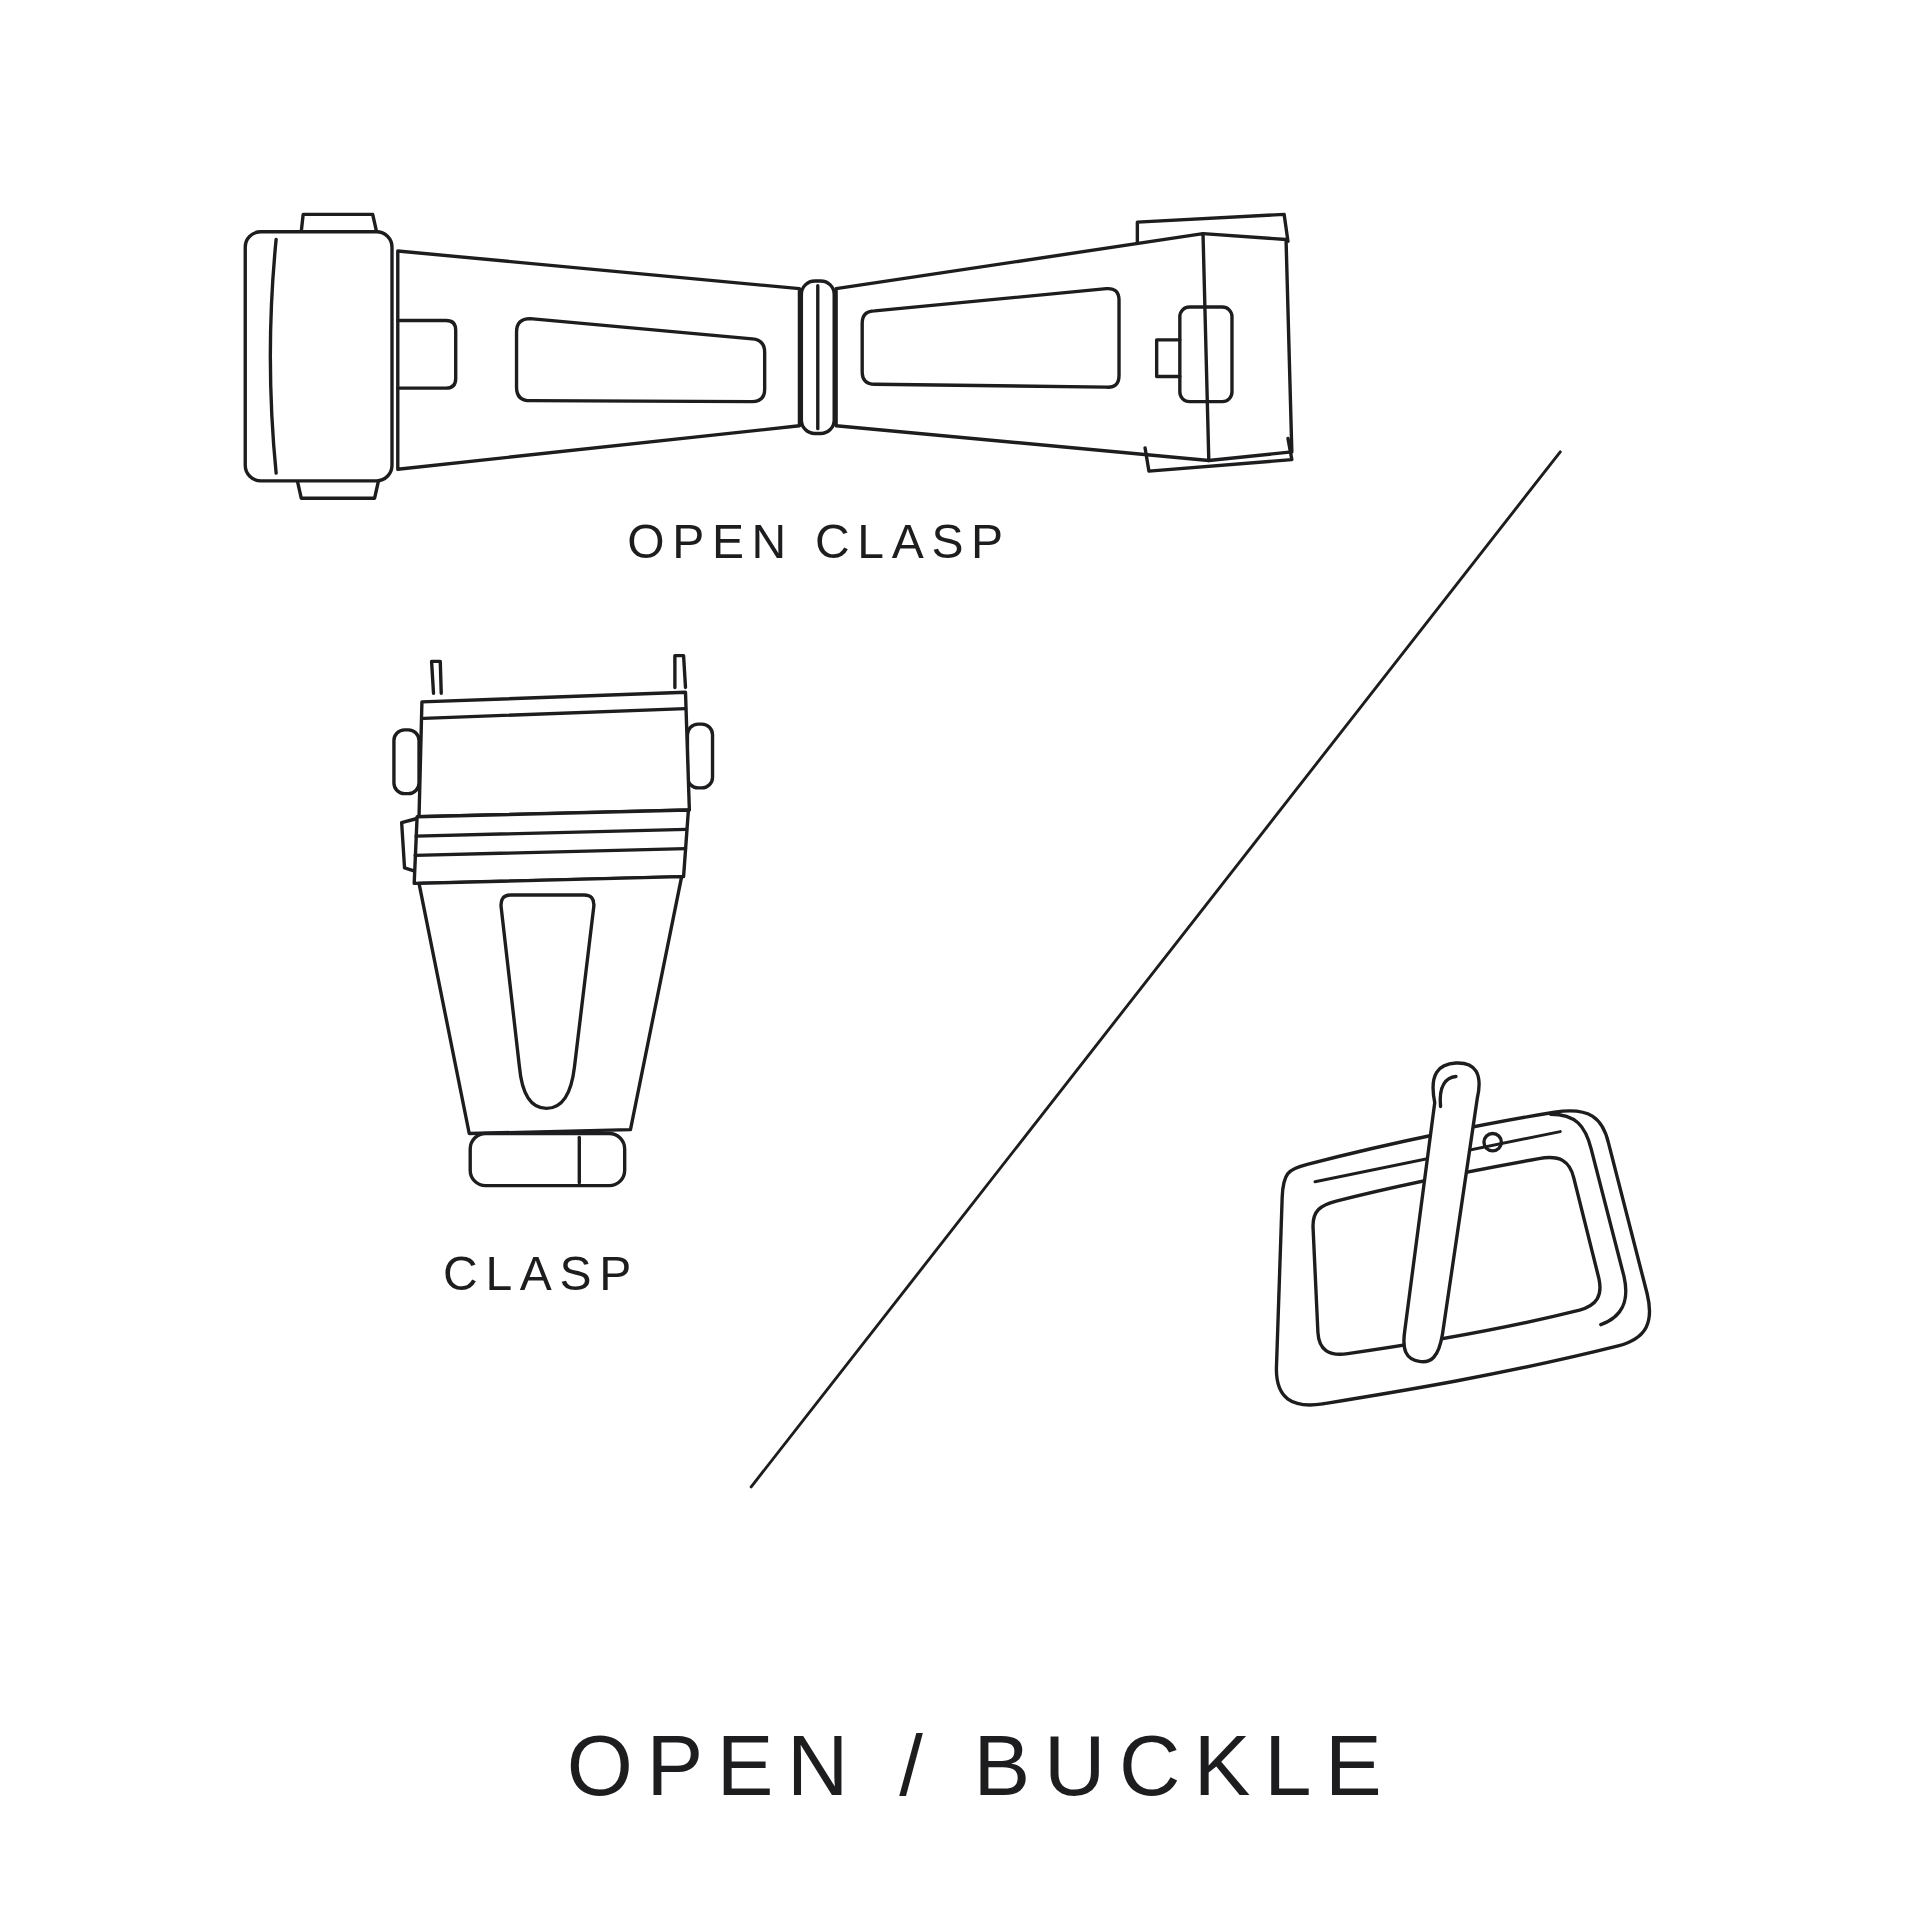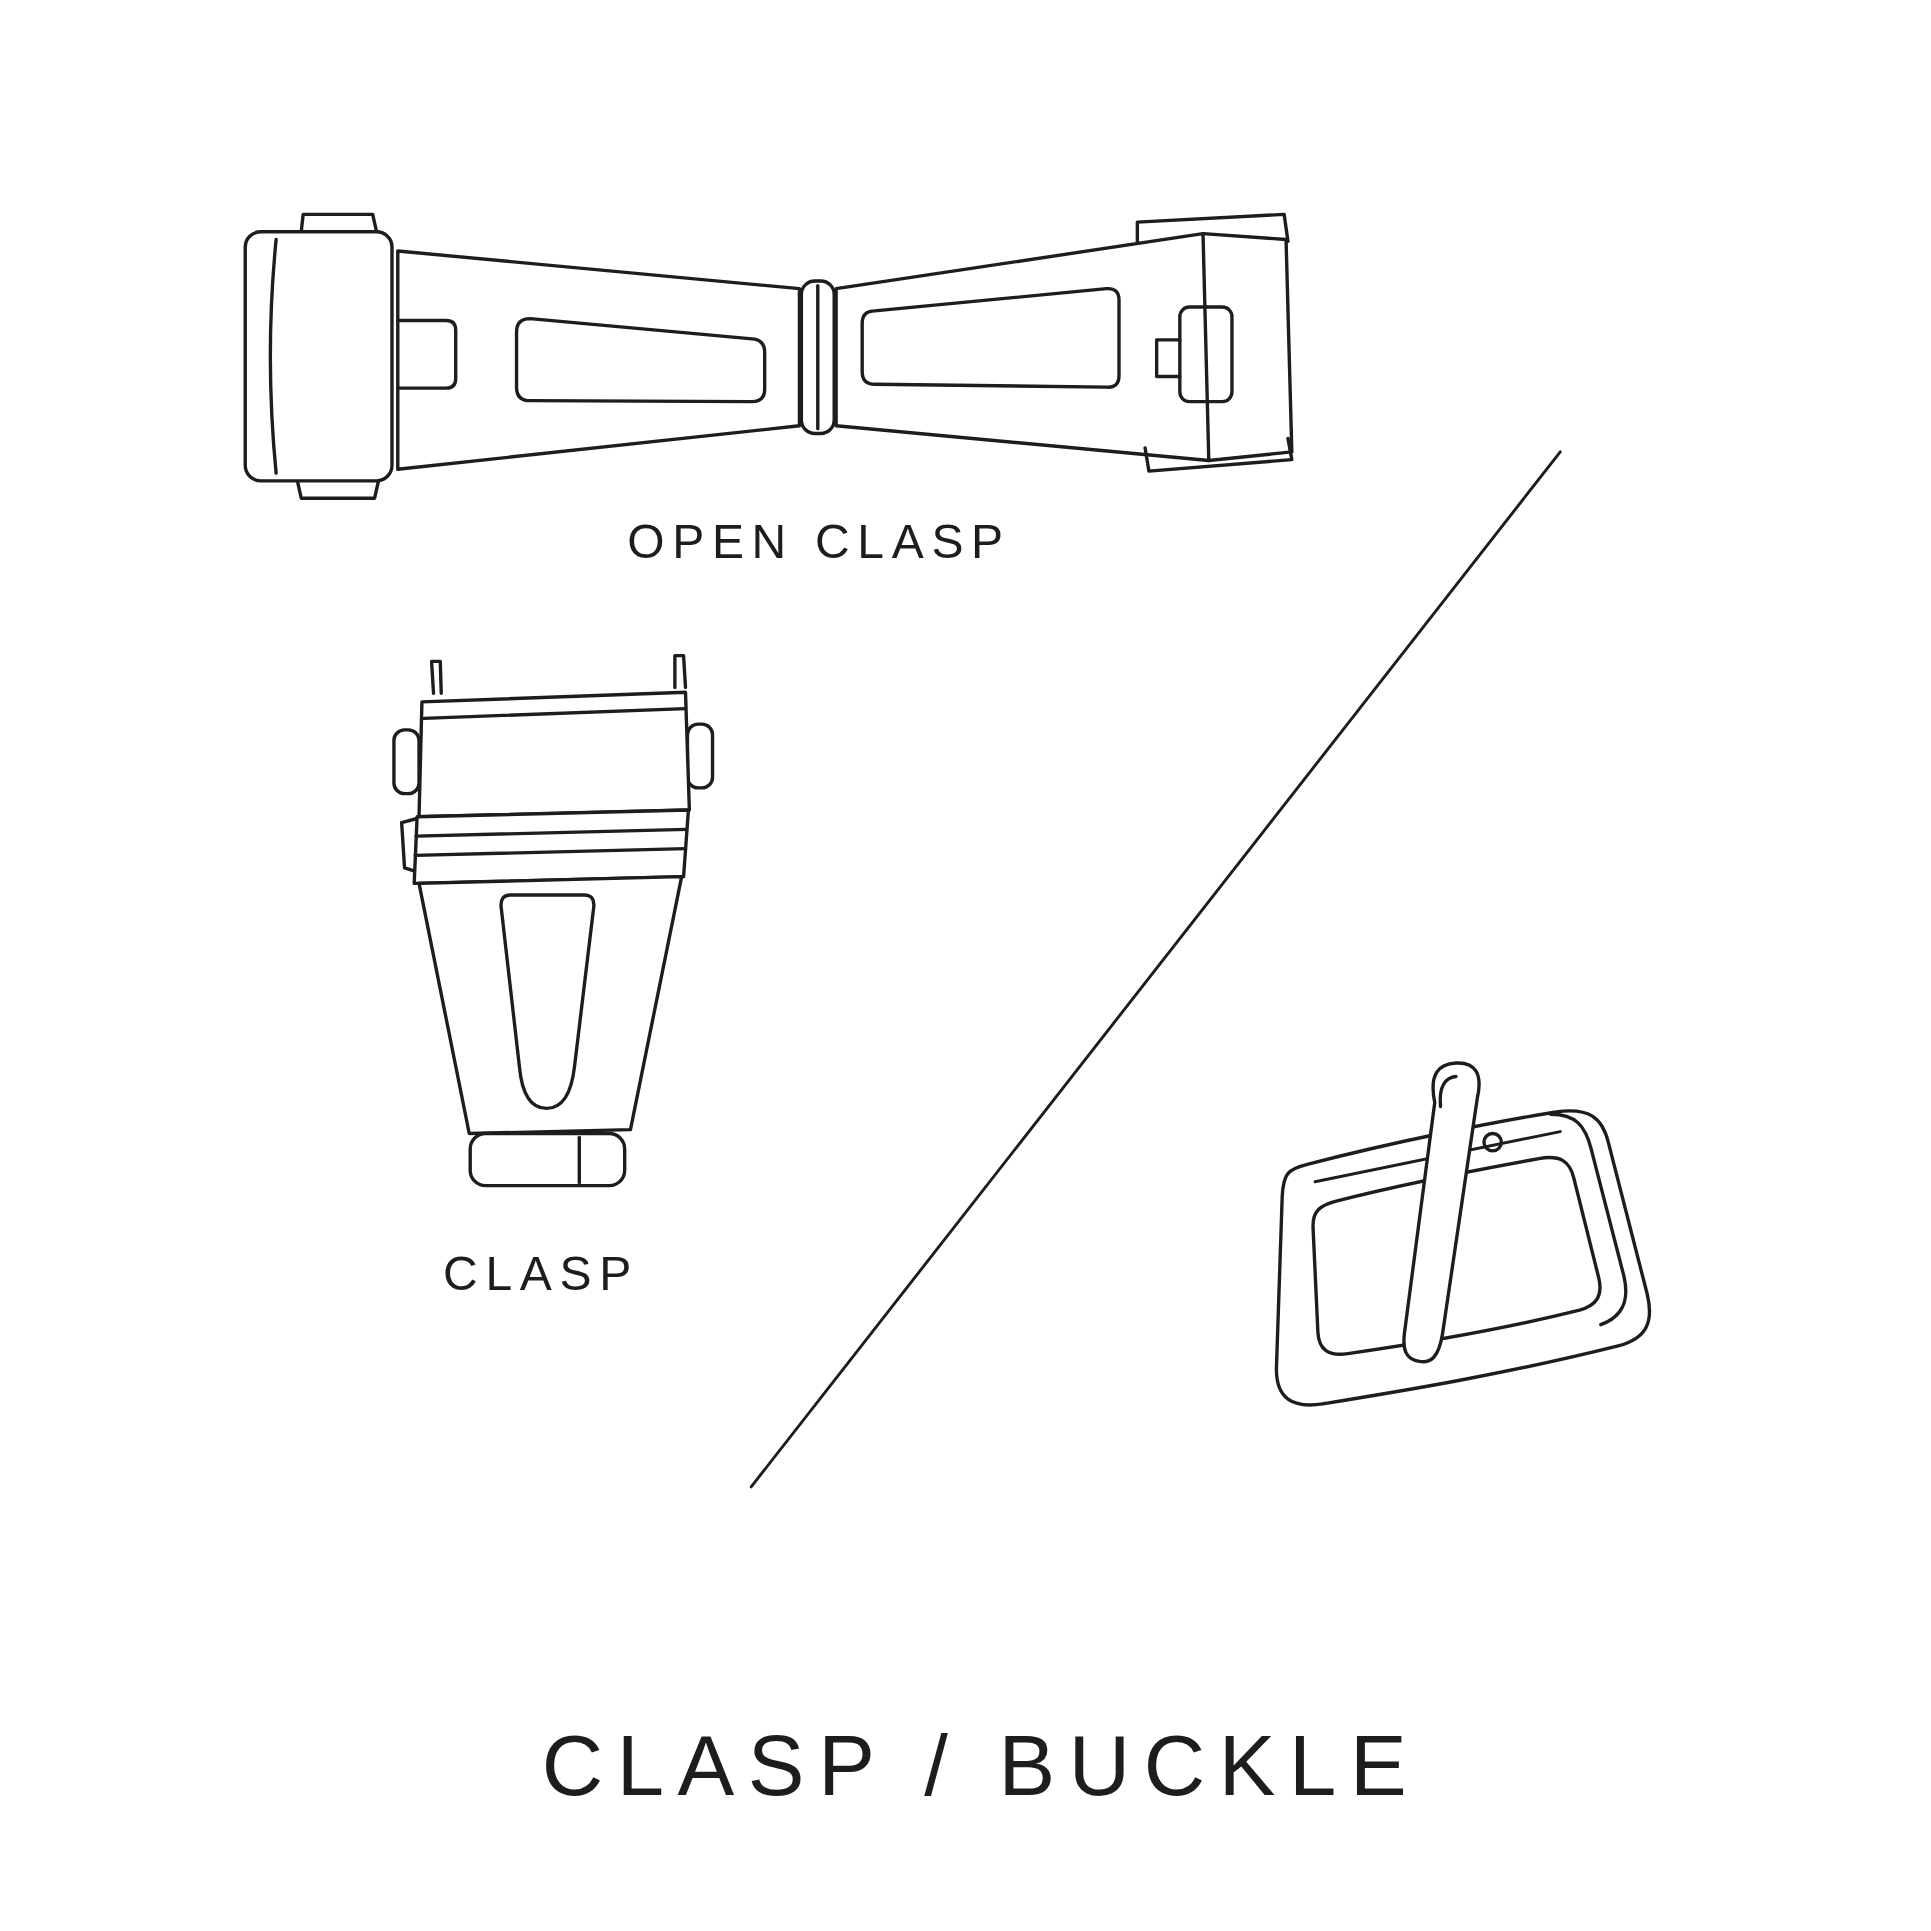--- a/index.html
+++ b/index.html
@@ -132,7 +132,7 @@
 
   <div class="label label-closed">CLASP</div>
 
-  <div class="title">CLASP / BUCKLE</div>
+  <div class="title">OPEN / BUCKLE</div>
 
 </div>
 

